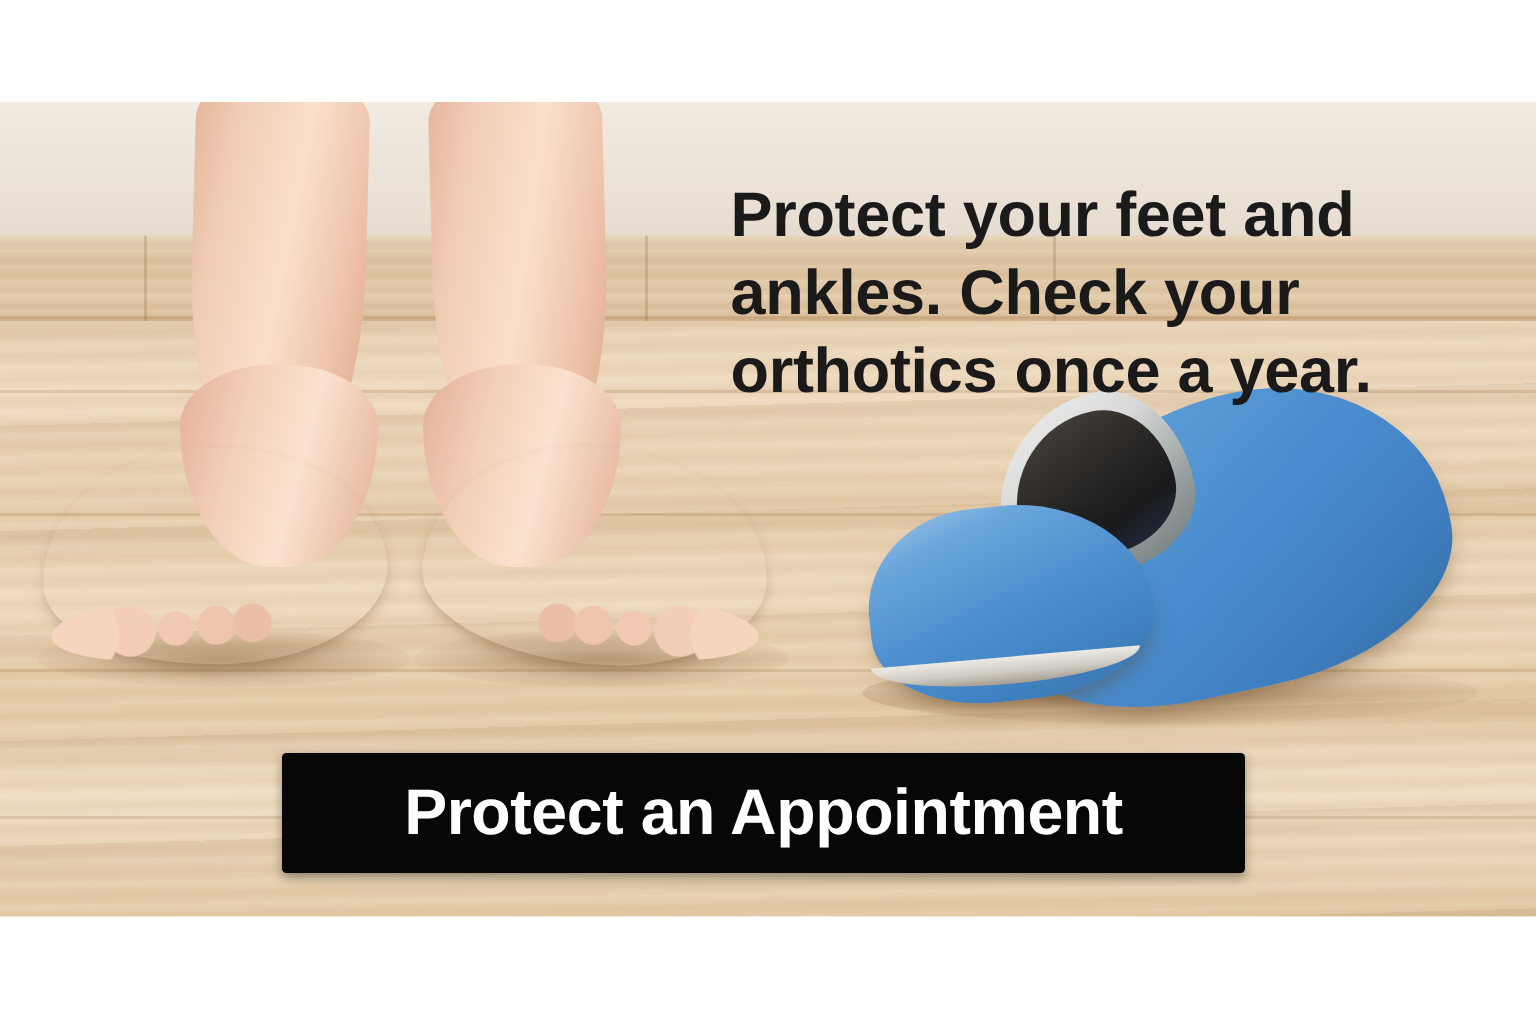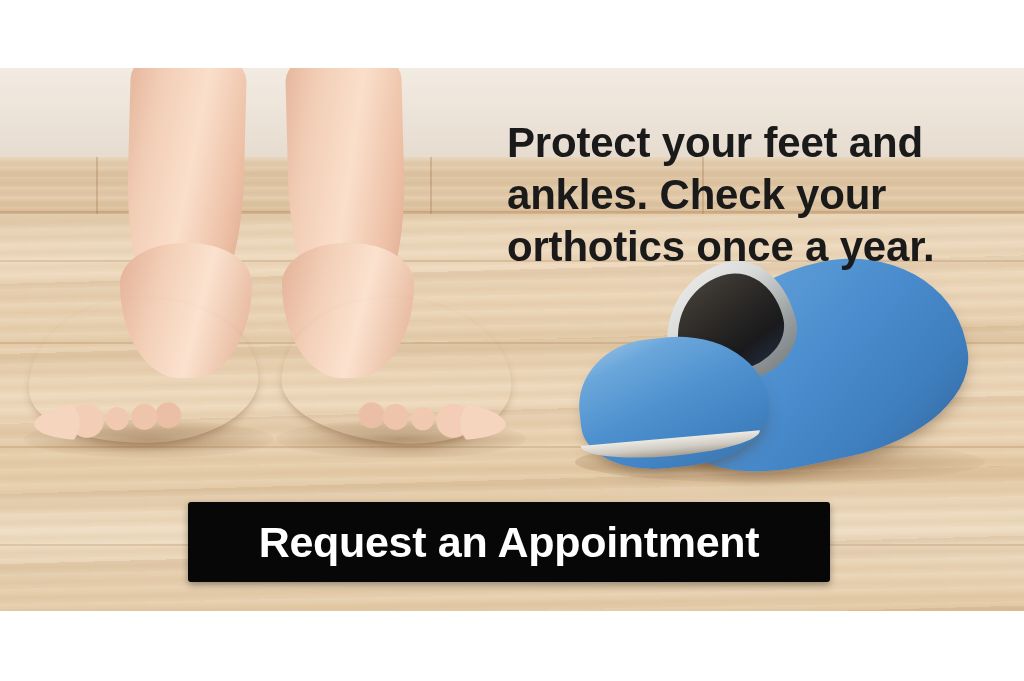--- a/index.html
+++ b/index.html
@@ -217,7 +217,7 @@
   
   .headline {
     position: absolute;
-    left: 507px;
+    left: 487px;
     top: 117px;
     width: 440px;
     margin: 0;

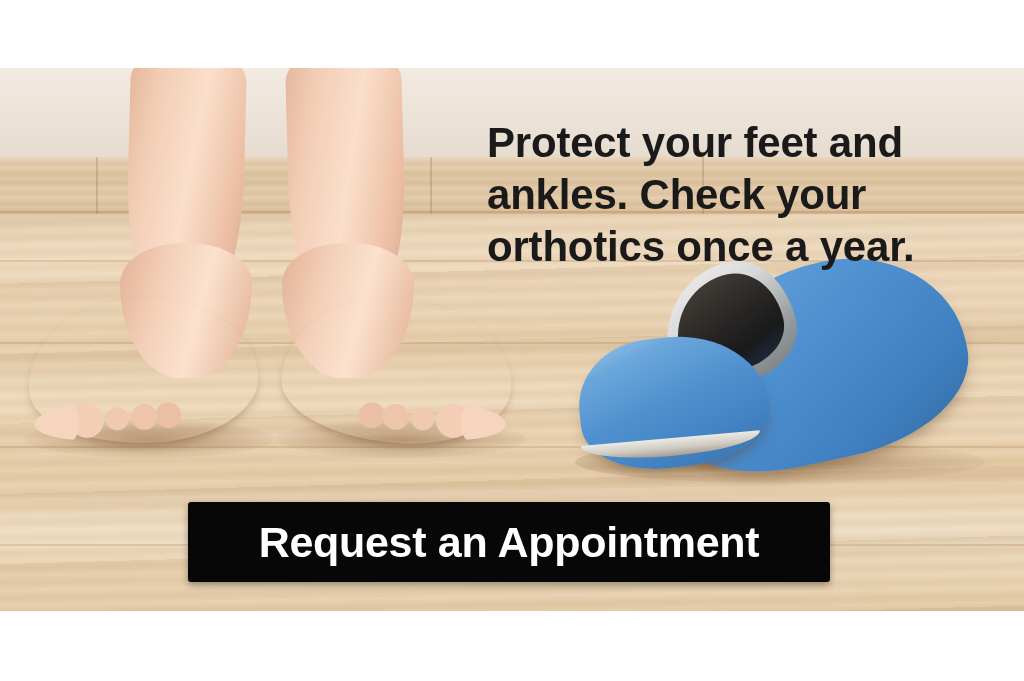--- a/index.html
+++ b/index.html
@@ -302,7 +302,7 @@
 ankles. Check your
 orthotics once a year.</h1>
 
-  <button class="cta">Request an Appointment</button>
+  <button class="cta">Protect an Appointment</button>
 
 </div>
 

